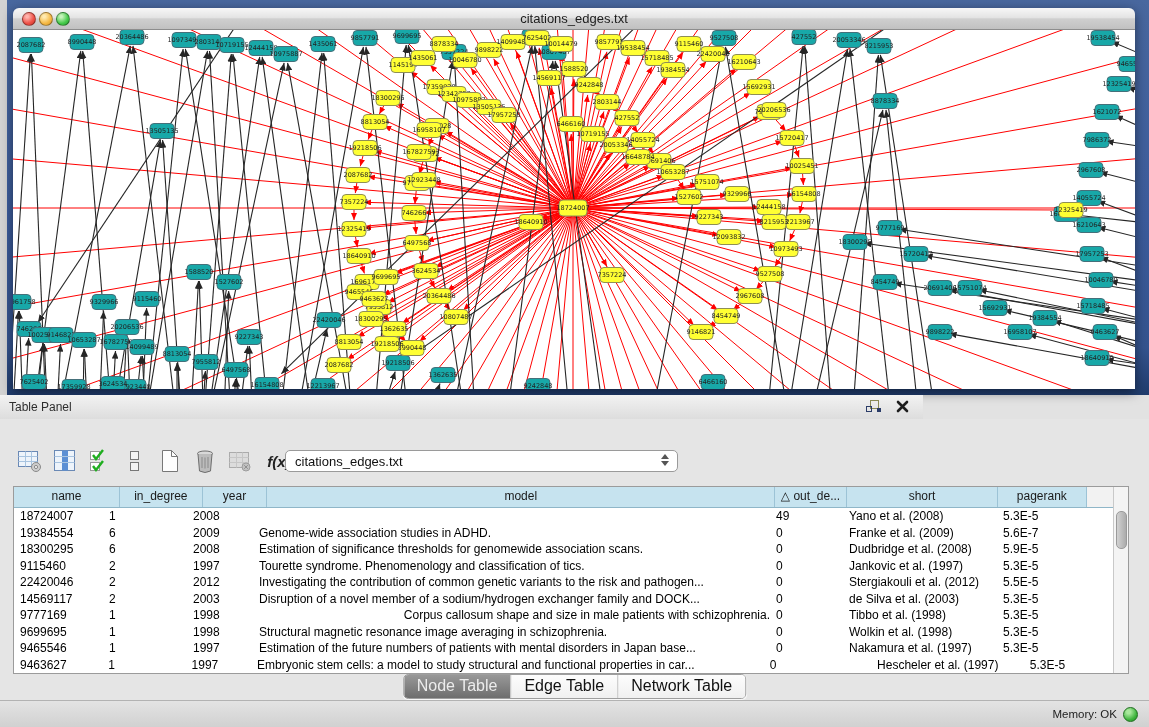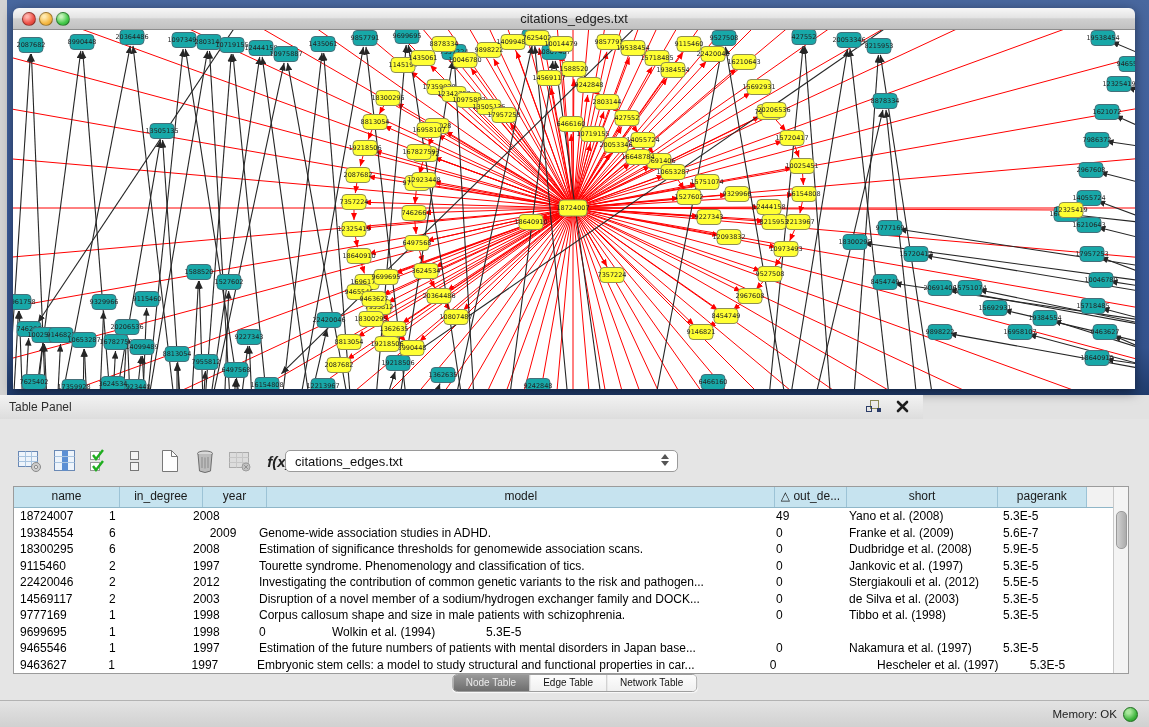--- a/index.html
+++ b/index.html
@@ -1120,7 +1120,7 @@
           <div class="tr">
             <div class="td" style="width: 89px;">19384554</div>
             <div class="td" style="width: 84px;">6</div>
-            <div class="td" style="width: 66px; text-align: center;">2009</div>
+            <div class="td" style="width: 66px;">2009</div>
             <div class="td" style="width: 517px;">Genome-wide association studies in ADHD.</div>
             <div class="td" style="width: 73px;">0</div>
             <div class="td" style="width: 154px;">Franke et al. (2009)</div>

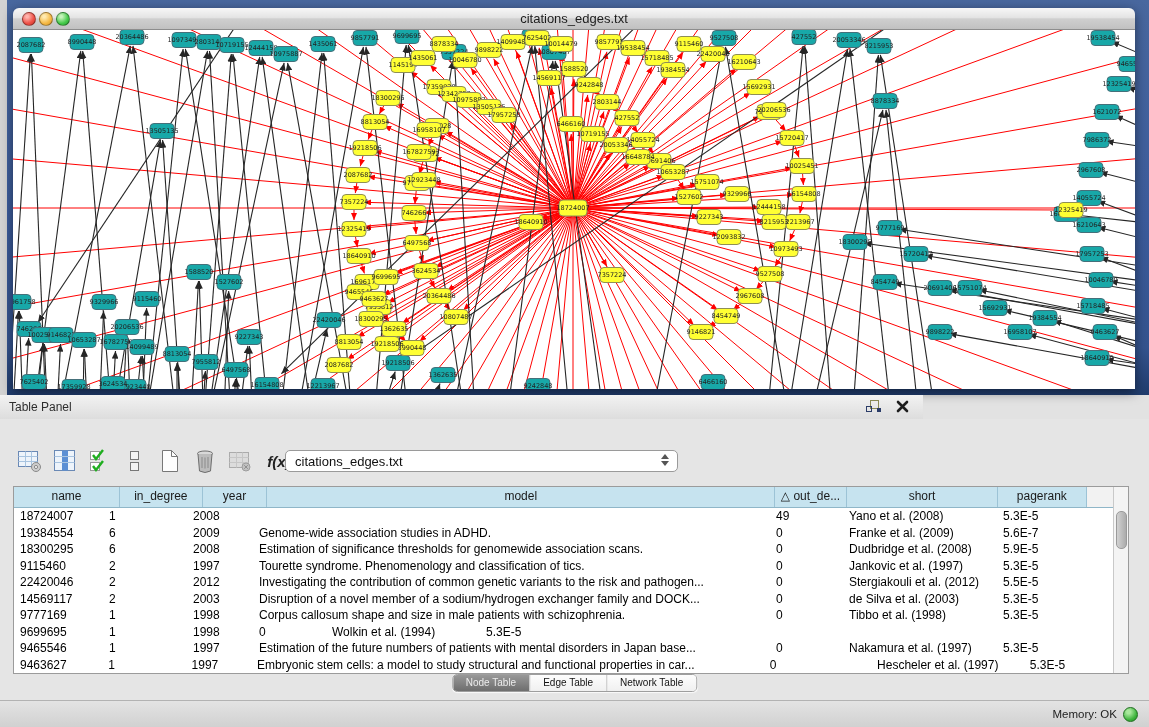--- a/index.html
+++ b/index.html
@@ -1166,7 +1166,7 @@
             <div class="td" style="width: 89px;">9777169</div>
             <div class="td" style="width: 84px;">1</div>
             <div class="td" style="width: 66px;">1998</div>
-            <div class="td" style="width: 517px;">Corpus callosum shape and size in male patients with schizophrenia.</div>
+            <div class="td" style="width: 517px; text-align: right;">Corpus callosum shape and size in male patients with schizophrenia.</div>
             <div class="td" style="width: 73px;">0</div>
             <div class="td" style="width: 154px;">Tibbo et al. (1998)</div>
             <div class="td" style="width: 90px;">5.3E-5</div>

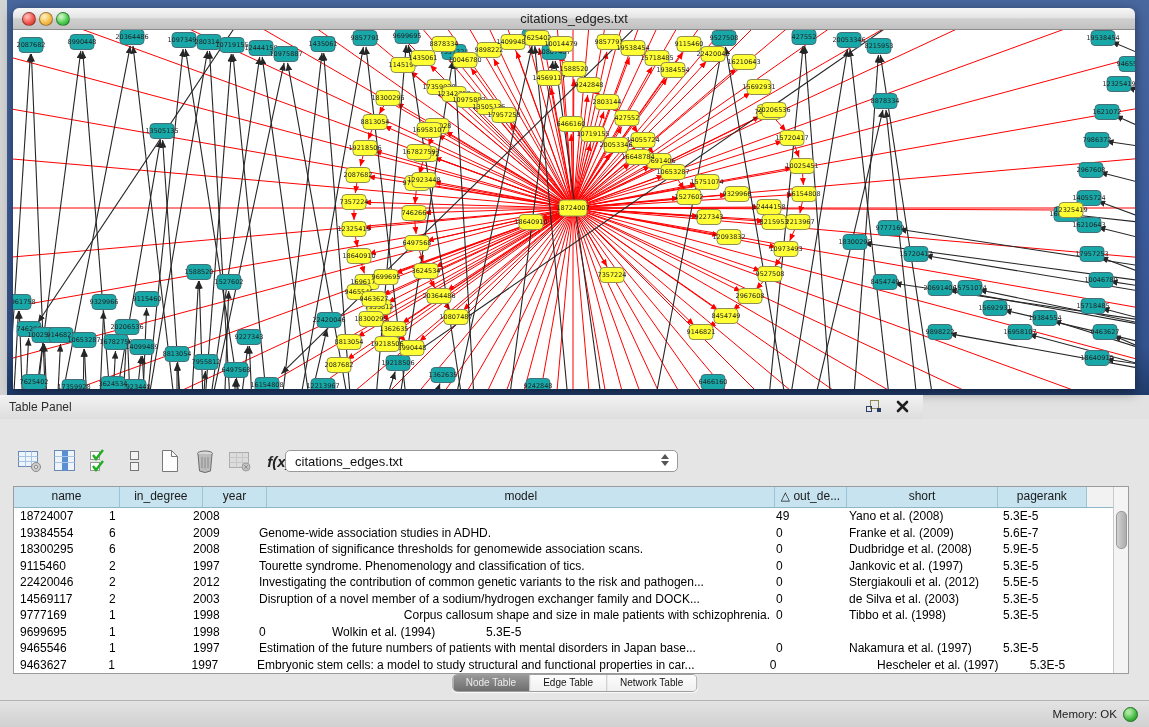--- a/index.html
+++ b/index.html
@@ -1175,6 +1175,7 @@
             <div class="td" style="width: 89px;">9699695</div>
             <div class="td" style="width: 84px;">1</div>
             <div class="td" style="width: 66px;">1998</div>
+            <div class="td" style="width: 517px;">Structural magnetic resonance image averaging in schizophrenia.</div>
             <div class="td" style="width: 73px;">0</div>
             <div class="td" style="width: 154px;">Wolkin et al. (1994)</div>
             <div class="td" style="width: 90px;">5.3E-5</div>

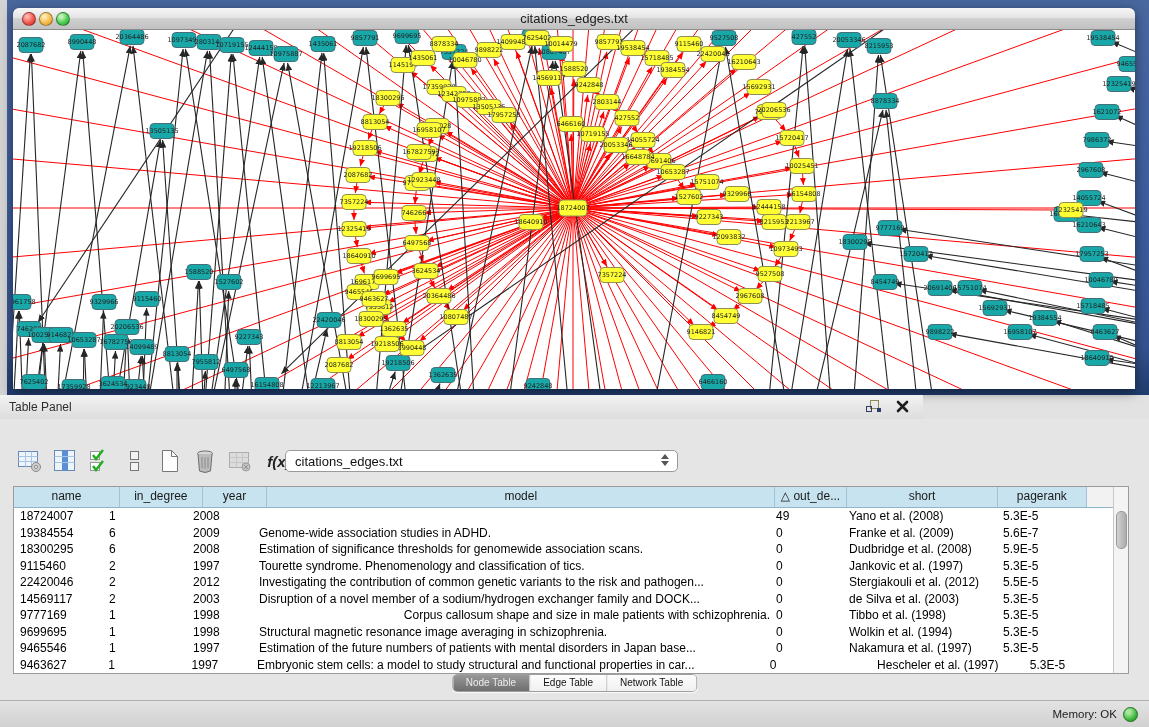--- a/index.html
+++ b/index.html
@@ -1177,7 +1177,7 @@
             <div class="td" style="width: 66px;">1998</div>
             <div class="td" style="width: 517px;">Structural magnetic resonance image averaging in schizophrenia.</div>
             <div class="td" style="width: 73px;">0</div>
-            <div class="td" style="width: 154px;">Wolkin et al. (1994)</div>
+            <div class="td" style="width: 154px;">Wolkin et al. (1998)</div>
             <div class="td" style="width: 90px;">5.3E-5</div>
           </div>
           <div class="tr">

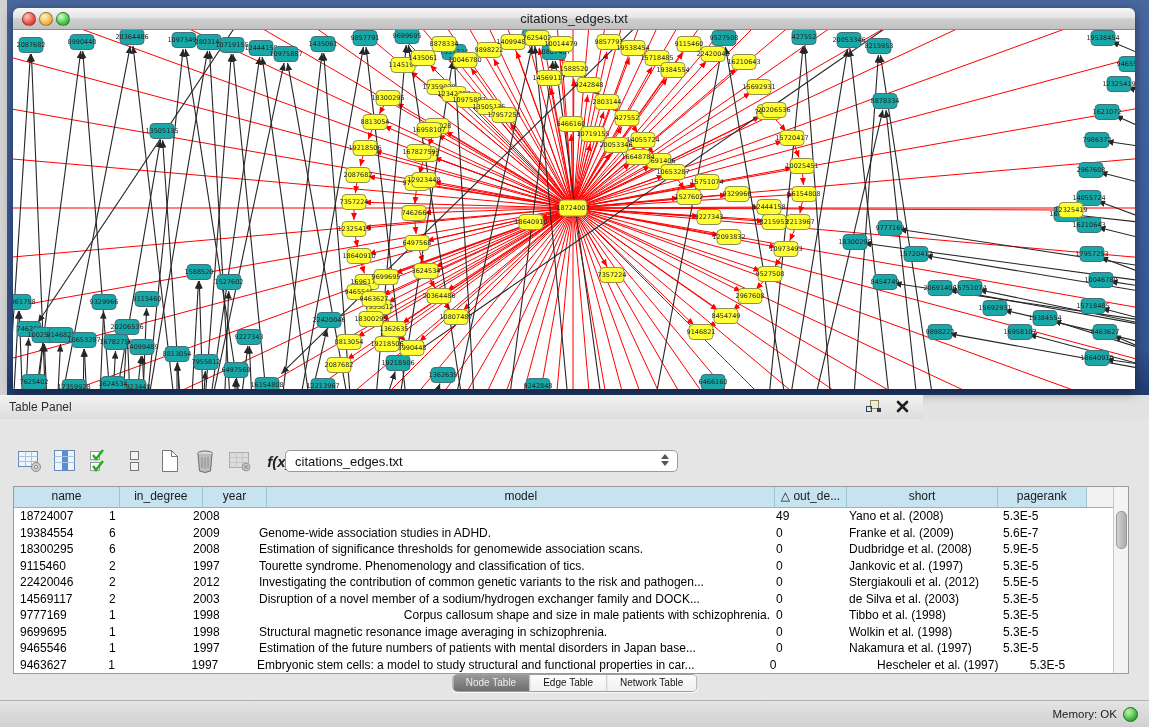--- a/index.html
+++ b/index.html
@@ -63,7 +63,7 @@
   .tabs{position:absolute;left:50%;transform:translateX(-50%);top:255px;display:flex;
     border:1px solid #9e9e9e;border-radius:5px;overflow:hidden;background:#fbfbfb;
     box-shadow:0 1px 1px rgba(255,255,255,.8);}
-  .tab{padding:2px 13px 3px 13px;font-size:10px;color:#111;background:linear-gradient(#fdfdfd,#f0f0f0);
+  .tab{padding:2px 13px 3px 13px;font-size:16px;color:#111;background:linear-gradient(#fdfdfd,#f0f0f0);
     border-left:1px solid #c4c4c4;}
   .tab:first-child{border-left:none;}
   .tab.active{background:linear-gradient(#989898,#6e6e6e);color:#ececec;}

